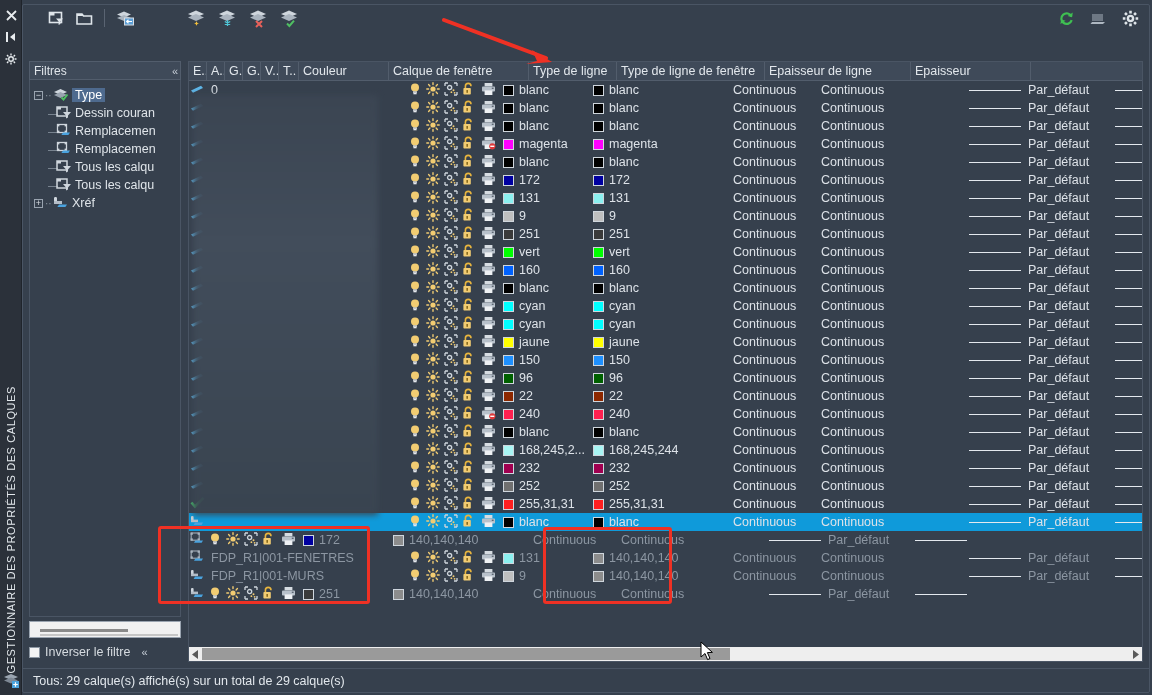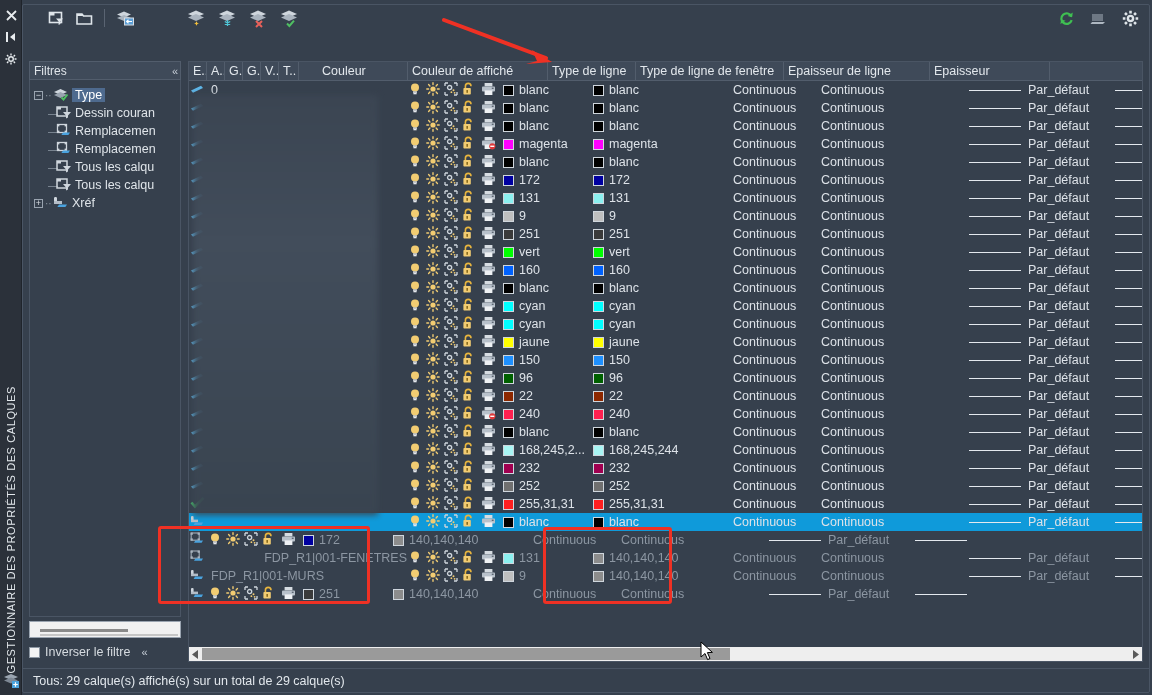--- a/index.html
+++ b/index.html
@@ -395,7 +395,7 @@
             <div class="th" style="width: 18px; flex: 0 0 18px;"><span>G..</span></div>
             <div class="th" style="width: 18px; flex: 0 0 18px;"><span>V..</span></div>
             <div class="th" style="width: 20px; flex: 0 0 20px;"><span>T..</span></div>
-            <div class="th" style="width: 90px; flex: 0 0 90px; margin-left: 19px;"><span>Couleur</span></div>
+            <div class="th" style="width: 90px; flex: 0 0 90px;"><span>Couleur</span></div>
             <div class="th" style="width: 140px; flex: 0 0 140px;"><span>Couleur de affiché</span></div>
             <div class="th" style="width: 88px; flex: 0 0 88px;"><span>Type de ligne</span></div>
             <div class="th" style="width: 148px; flex: 0 0 148px;"><span>Type de ligne de fenêtre</span></div>

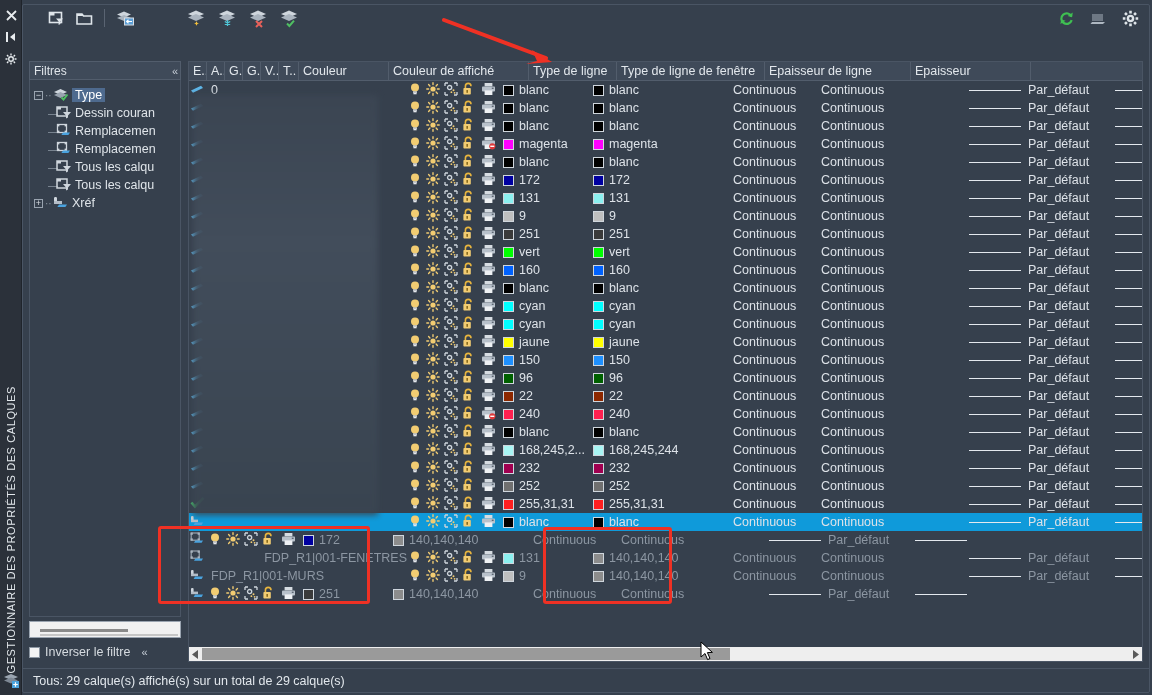--- a/index.html
+++ b/index.html
@@ -396,7 +396,7 @@
             <div class="th" style="width: 18px; flex: 0 0 18px;"><span>V..</span></div>
             <div class="th" style="width: 20px; flex: 0 0 20px;"><span>T..</span></div>
             <div class="th" style="width: 90px; flex: 0 0 90px;"><span>Couleur</span></div>
-            <div class="th" style="width: 140px; flex: 0 0 140px;"><span>Couleur de affiché</span></div>
+            <div class="th" style="width: 140px; flex: 0 0 140px;"><span>Calque de fenêtre</span></div>
             <div class="th" style="width: 88px; flex: 0 0 88px;"><span>Type de ligne</span></div>
             <div class="th" style="width: 148px; flex: 0 0 148px;"><span>Type de ligne de fenêtre</span></div>
             <div class="th" style="width: 146px; flex: 0 0 146px;"><span>Epaisseur de ligne</span></div>

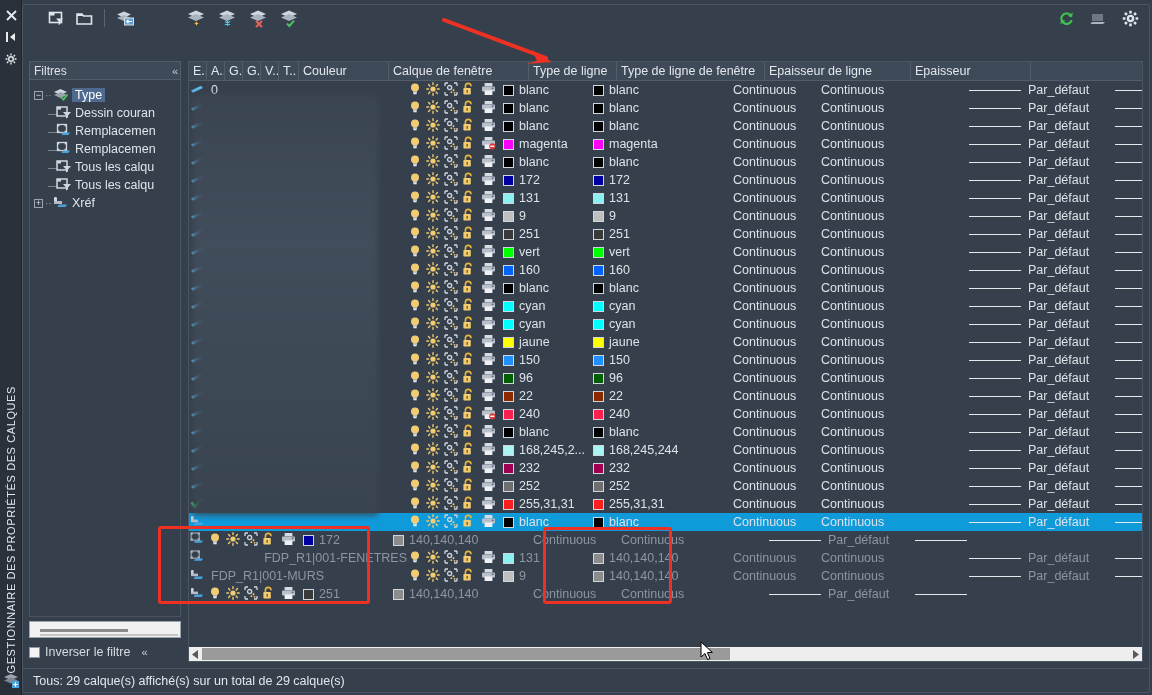--- a/index.html
+++ b/index.html
@@ -2344,7 +2344,7 @@
                     <path d="M5.4 8.4 L13 8.4 L11.6 10.8 L4 10.8 Z" fill="#4aa3df"></path>
                   </svg></span>
               </div>
-              <div class="cell" style="width: 200px; flex: 0 0 200px; justify-content: flex-end;">
+              <div class="cell" style="width: 200px; flex: 0 0 200px;">
                 <span class="dimmed">FDP_R1|001-FENETRES</span>
               </div>
               <div class="cell icon-cell" style="width: 18px; flex: 0 0 18px;">

